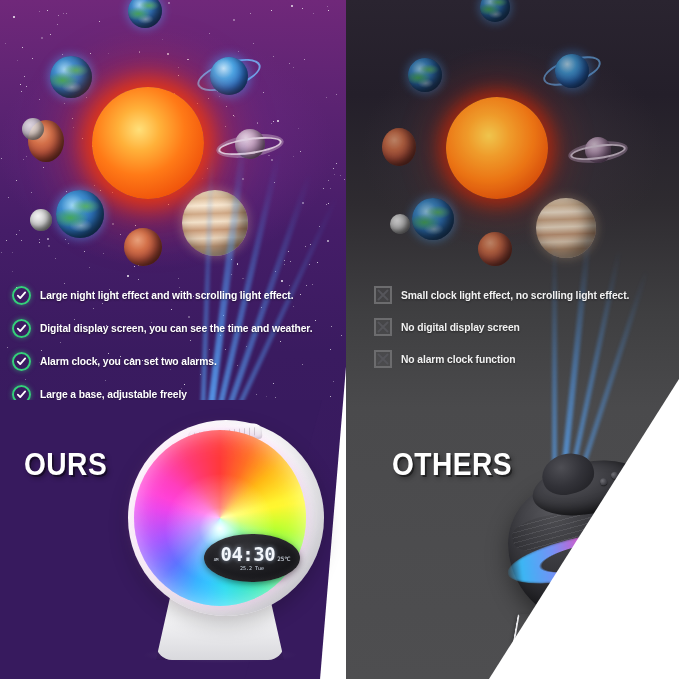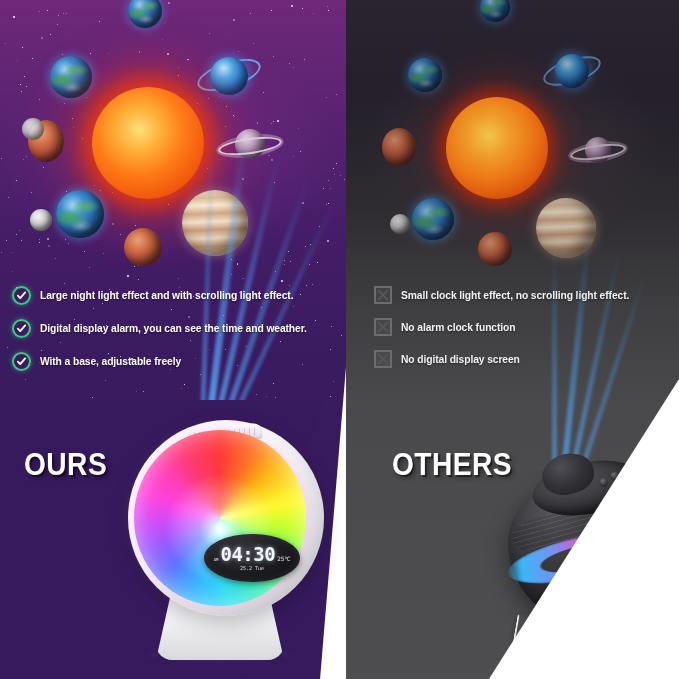--- a/index.html
+++ b/index.html
@@ -573,7 +573,7 @@
               <path d="M2 6.2 L4.6 8.8 L10 2.6" stroke="#ffffff" stroke-width="2" fill="none" stroke-linecap="round" stroke-linejoin="round"></path>
             </svg>
         </span>
-        <span class="feat-text">Digital display alarm, you can see the time and weather.</span>
+        <span class="feat-text">Digital display screen, you can see the time and weather.</span>
       </div>
       <div class="feat">
         <span class="chk">

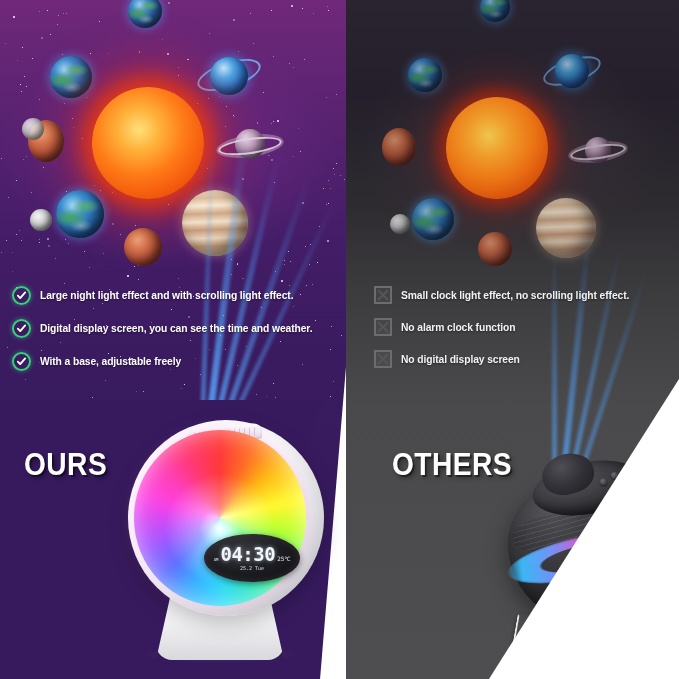--- a/index.html
+++ b/index.html
@@ -581,6 +581,14 @@
               <path d="M2 6.2 L4.6 8.8 L10 2.6" stroke="#ffffff" stroke-width="2" fill="none" stroke-linecap="round" stroke-linejoin="round"></path>
             </svg>
         </span>
+        <span class="feat-text">Alarm clock, you can set two alarms.</span>
+      </div>
+      <div class="feat">
+        <span class="chk">
+          <svg width="11" height="11" viewBox="0 0 12 12">
+              <path d="M2 6.2 L4.6 8.8 L10 2.6" stroke="#ffffff" stroke-width="2" fill="none" stroke-linecap="round" stroke-linejoin="round"></path>
+            </svg>
+        </span>
         <span class="feat-text">With a base, adjustable freely</span>
       </div>
     </div>

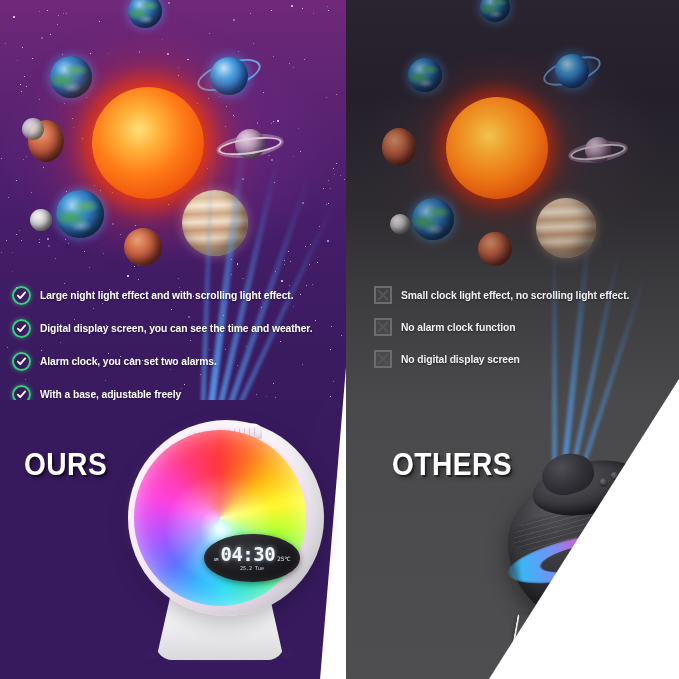--- a/index.html
+++ b/index.html
@@ -644,7 +644,7 @@
               <path d="M1.5 1.5 L10.5 10.5 M10.5 1.5 L1.5 10.5" stroke="#55555a" stroke-width="2" stroke-linecap="round"></path>
             </svg>
         </span>
-        <span class="feat-text dim">No alarm clock function</span>
+        <span class="feat-text dim">No digital display screen</span>
       </div>
       <div class="feat">
         <span class="xbox">
@@ -652,7 +652,7 @@
               <path d="M1.5 1.5 L10.5 10.5 M10.5 1.5 L1.5 10.5" stroke="#55555a" stroke-width="2" stroke-linecap="round"></path>
             </svg>
         </span>
-        <span class="feat-text dim">No digital display screen</span>
+        <span class="feat-text dim">No alarm clock function</span>
       </div>
     </div>
   </div>

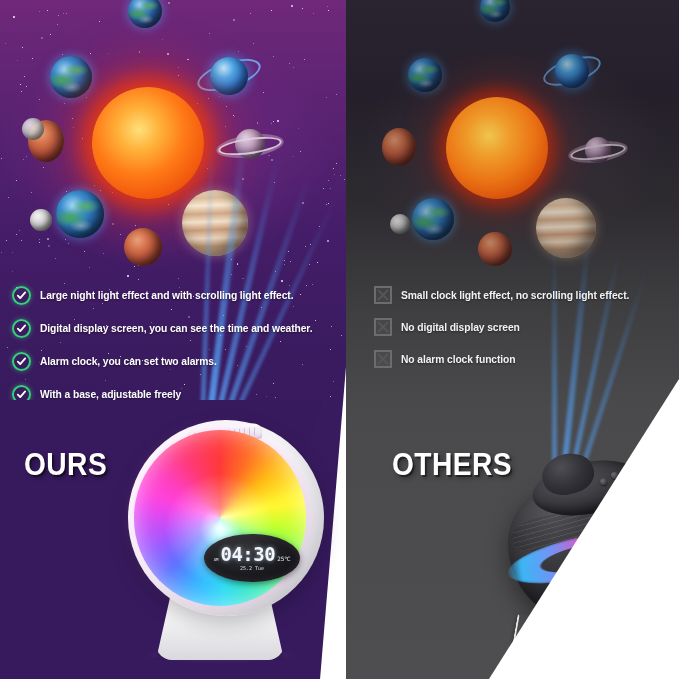--- a/index.html
+++ b/index.html
@@ -589,7 +589,7 @@
               <path d="M2 6.2 L4.6 8.8 L10 2.6" stroke="#ffffff" stroke-width="2" fill="none" stroke-linecap="round" stroke-linejoin="round"></path>
             </svg>
         </span>
-        <span class="feat-text">With a base, adjustable freely</span>
+        <span class="feat-text">Large a base, adjustable freely</span>
       </div>
     </div>
   </div>

